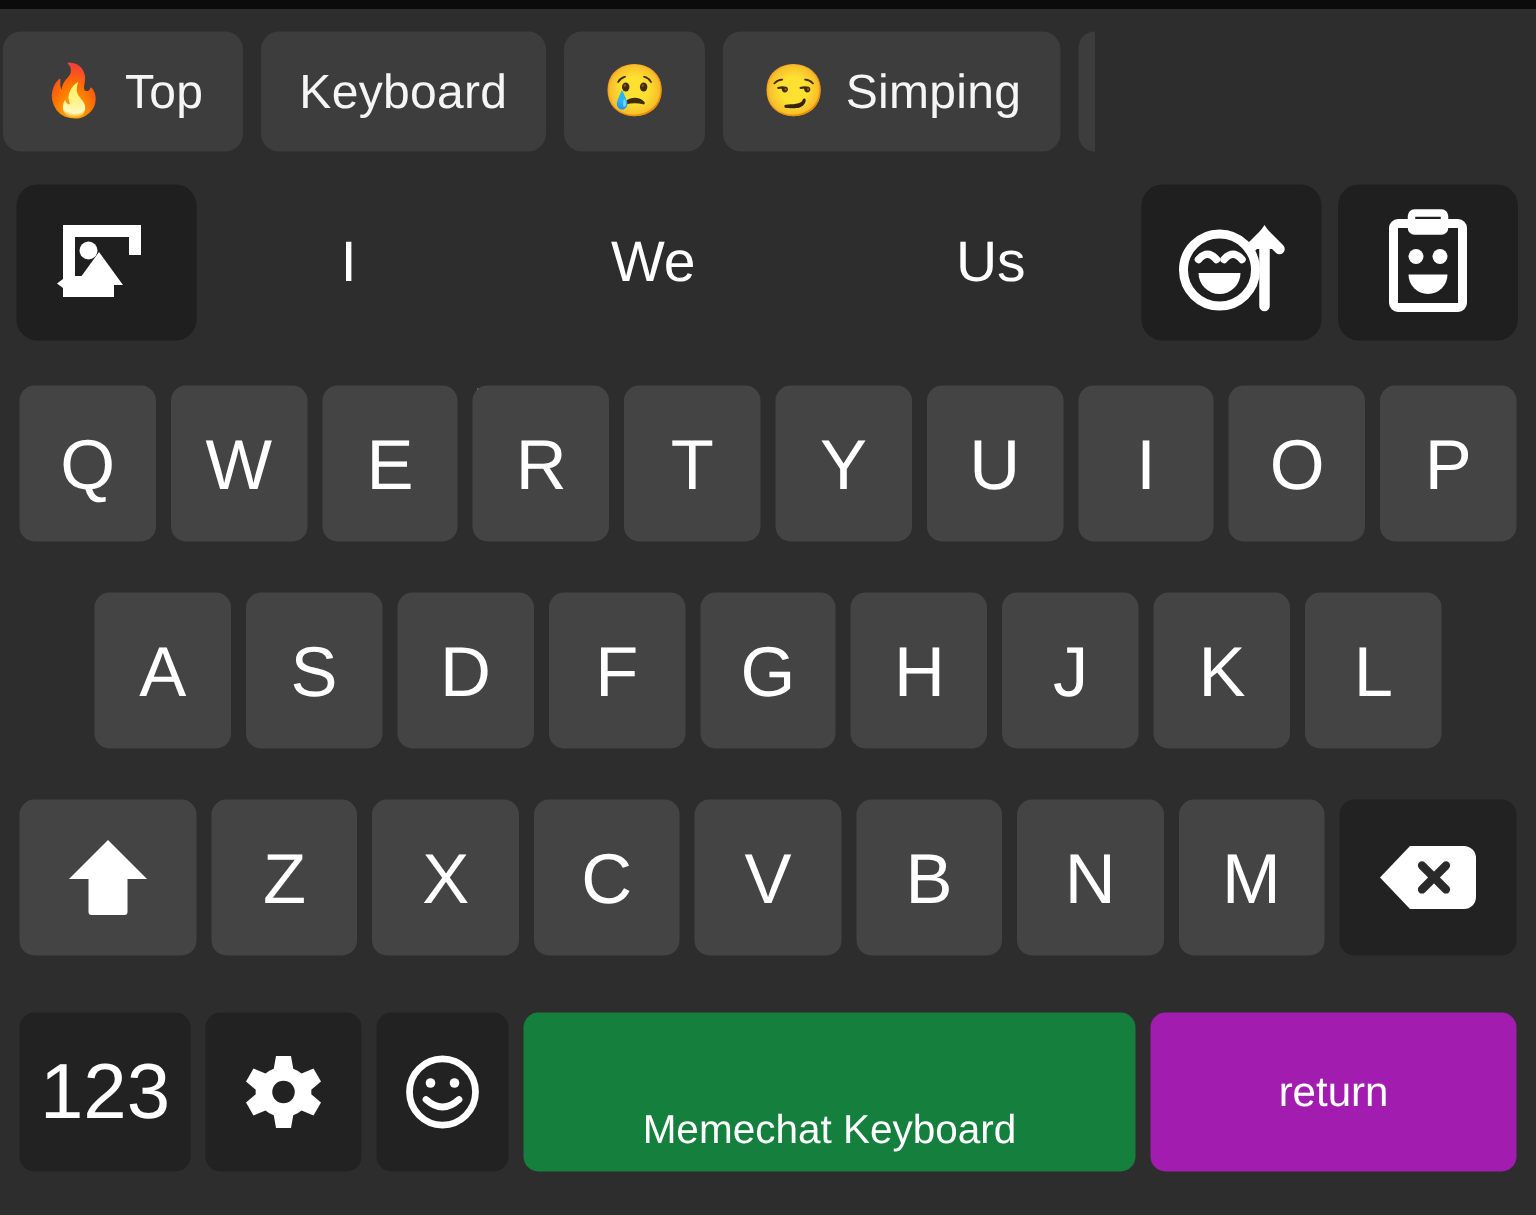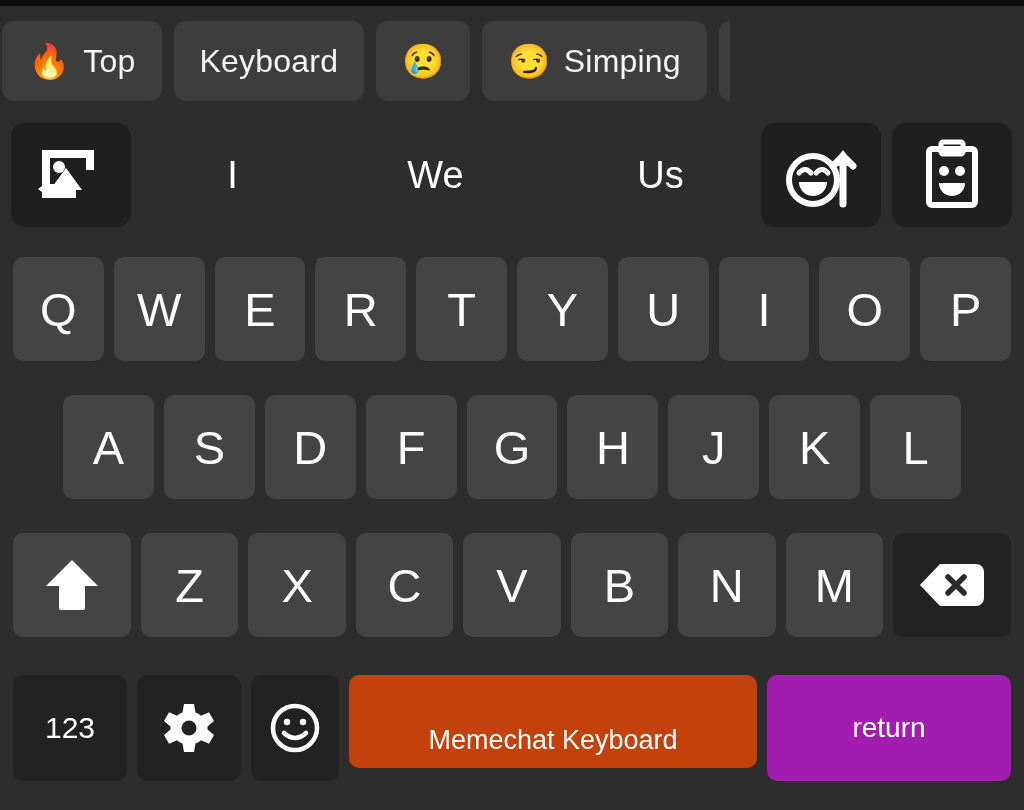--- a/index.html
+++ b/index.html
@@ -147,7 +147,7 @@
   .back-key  { background: #222222; }
 
   
-  #row-4 .k123 { flex: 0 0 114px; height: 106px; background: #222; font-size: 30px; }
+  #row-4 .k123 { flex: 0 0 114px; height: 106px; background: #222; font-size: 52px; }
   #row-4 .kgear { flex: 0 0 104px; height: 106px; background: #222; }
   #row-4 .kemoji { flex: 0 0 88px; height: 106px; background: #222; }
   #row-4 .kspace {

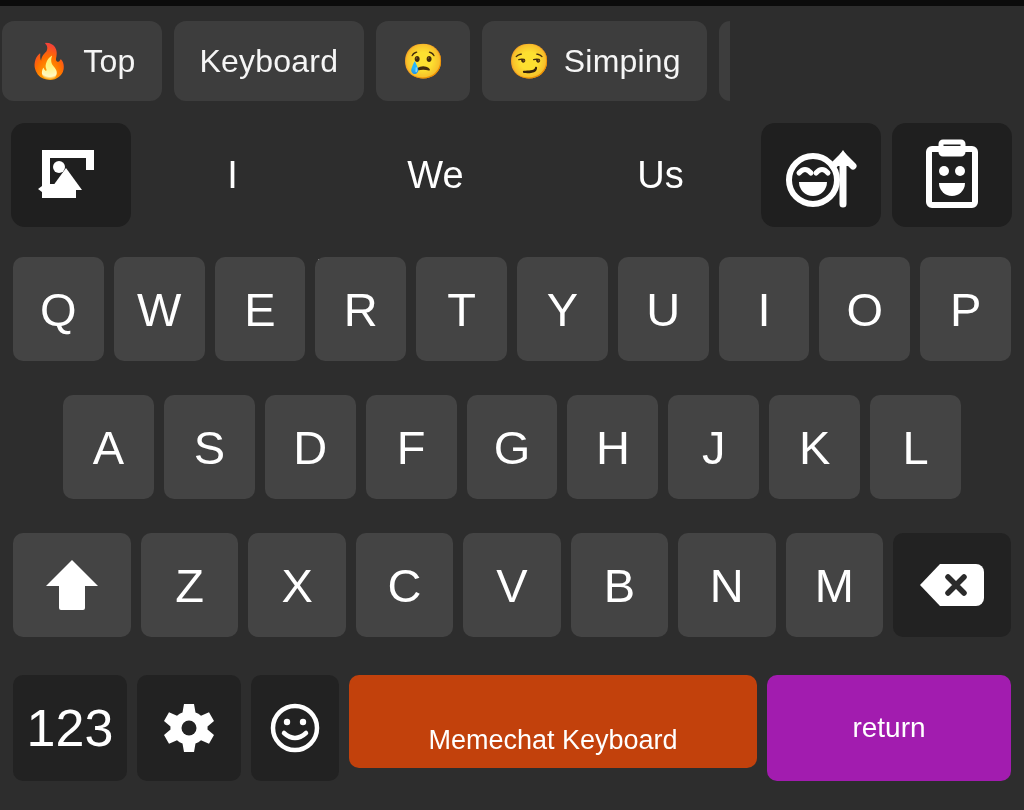--- a/index.html
+++ b/index.html
@@ -152,8 +152,8 @@
   #row-4 .kemoji { flex: 0 0 88px; height: 106px; background: #222; }
   #row-4 .kspace {
     flex: 1 1 auto;
-    height: 93px;
-    background: #c2410c;
+    height: 106px;
+    background: #15803d;
     position: relative;
     border-radius: 10px;
     margin: 0 5px;

